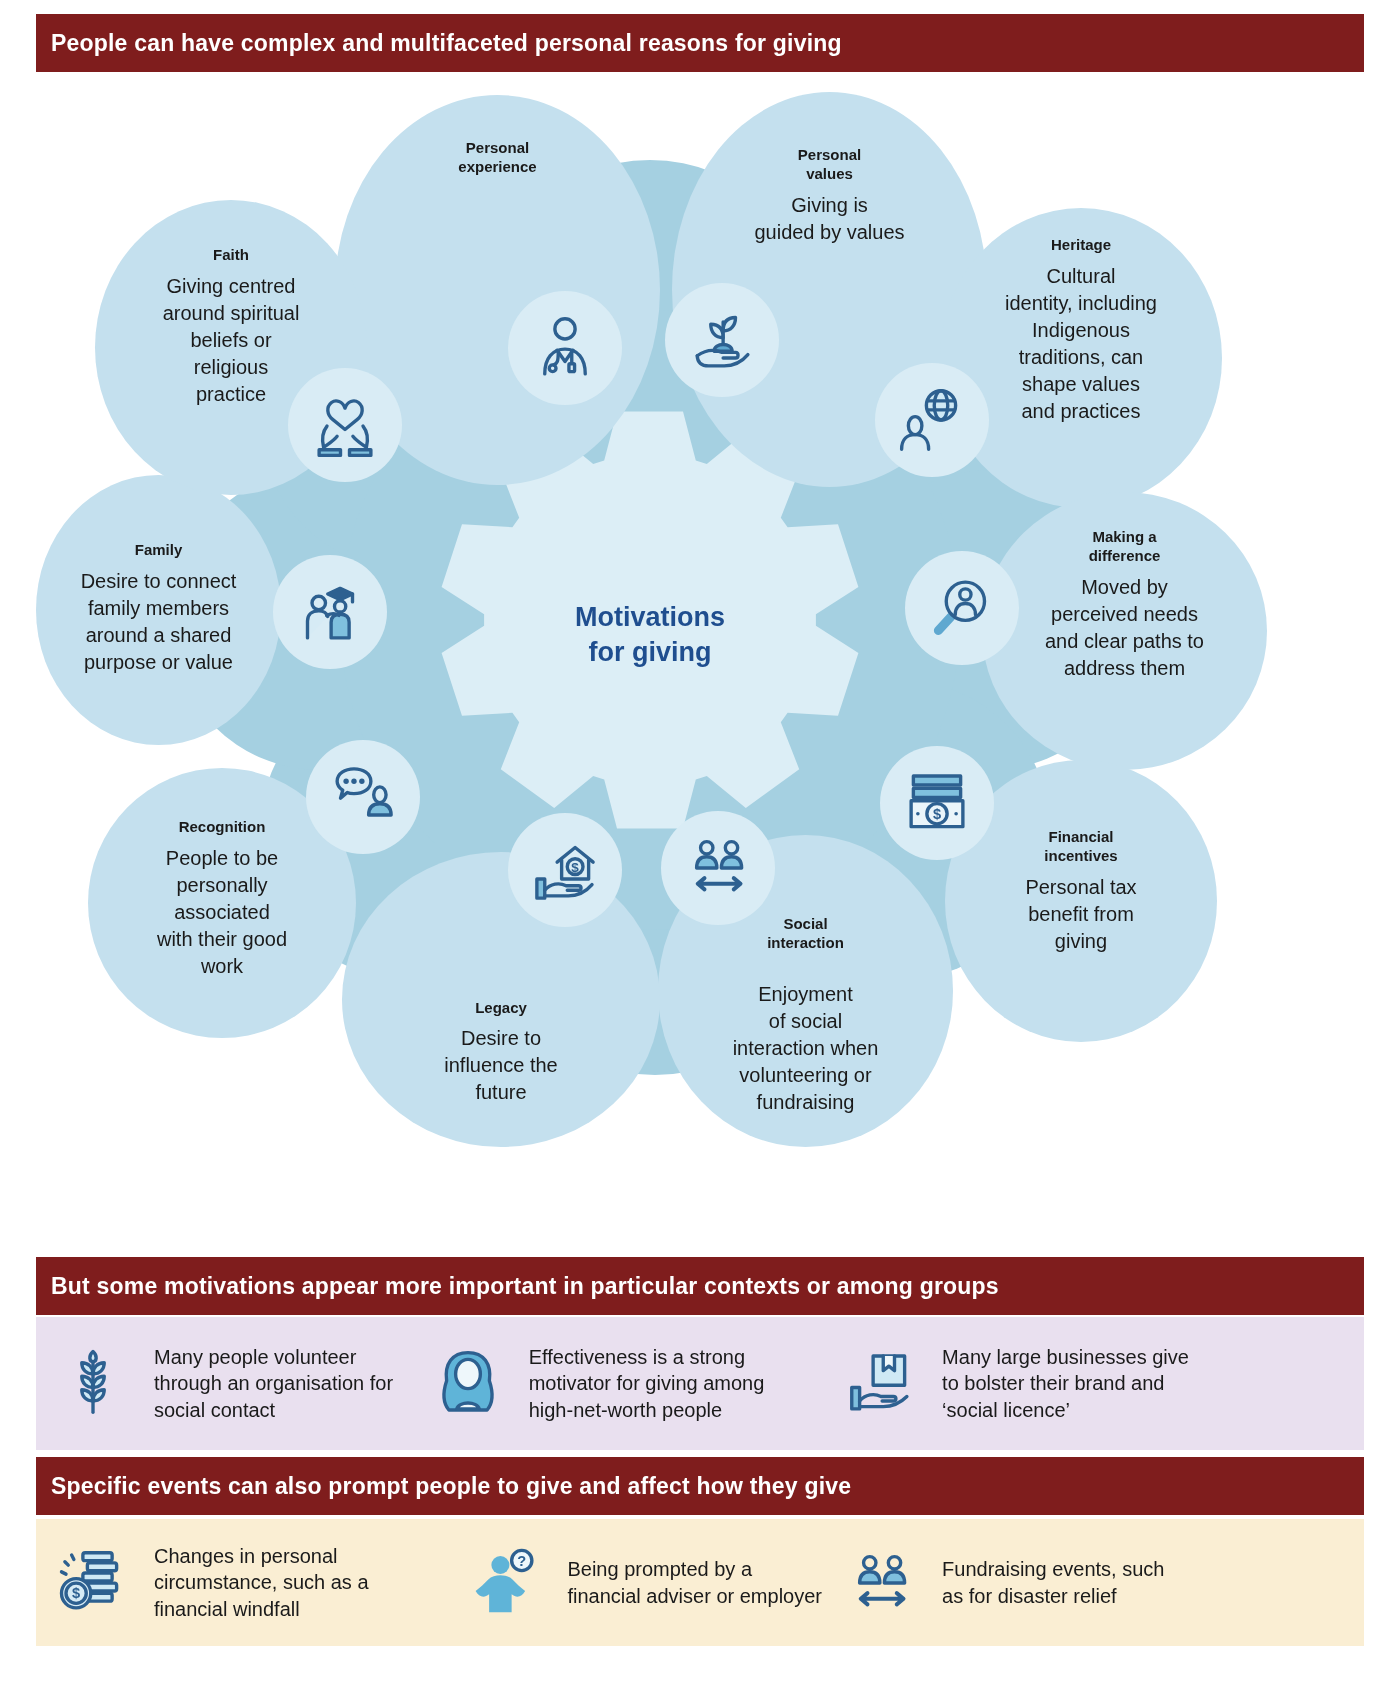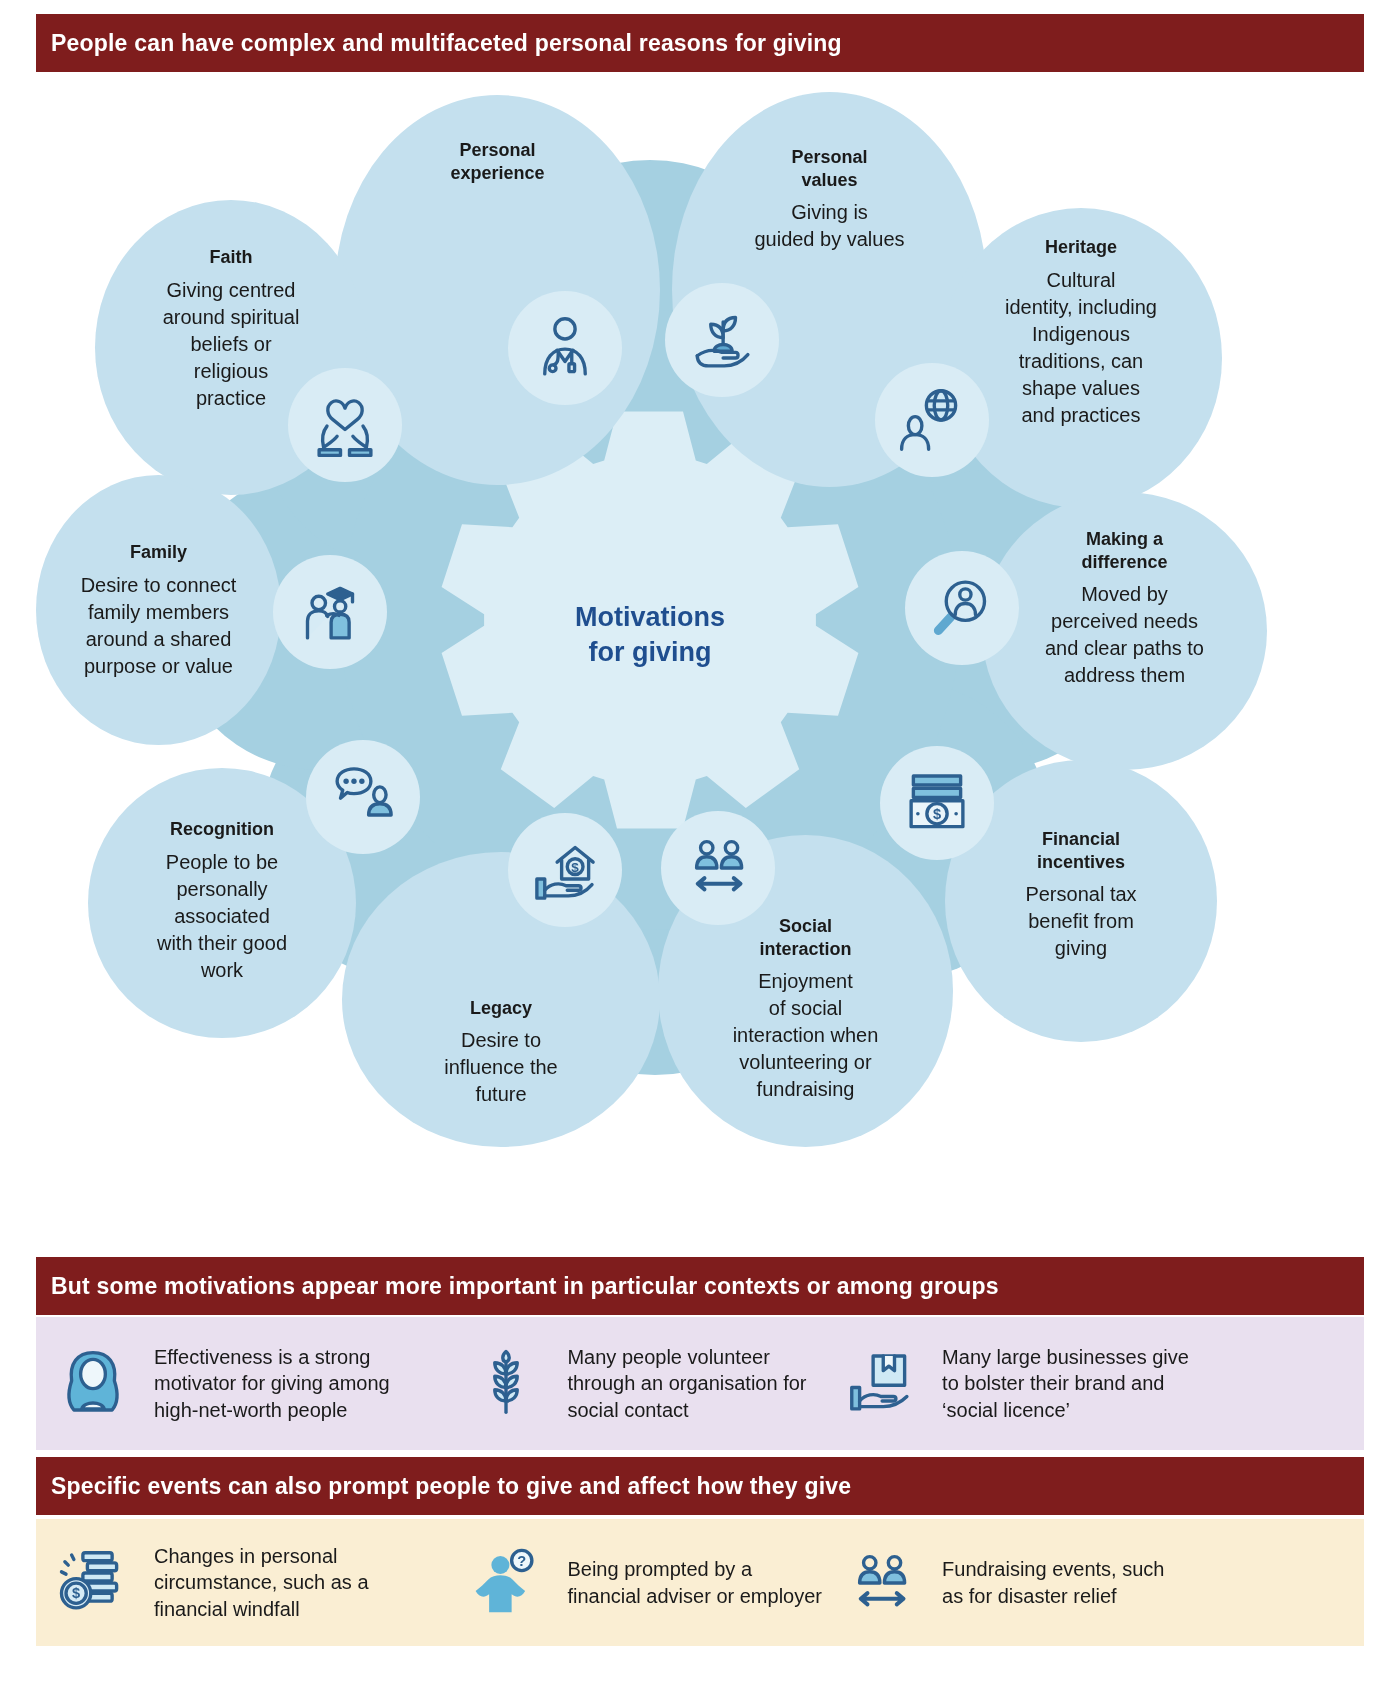--- a/index.html
+++ b/index.html
@@ -45,7 +45,7 @@
     display:flex; flex-direction:column; align-items:center; text-align:center;
     box-sizing:border-box;
   }
-  .mtitle { font-size:18px; font-weight:bold; line-height:1.25; white-space:pre-line; }
+  .mtitle { font-size:15px; font-weight:bold; line-height:1.25; white-space:pre-line; }
   .mdesc  { font-size:20px; line-height:1.35; margin-top:8px; white-space:pre-line; }
 
   .c-pe  { left:335px; top:95px;  width:325px; height:390px; padding-top:44px; }

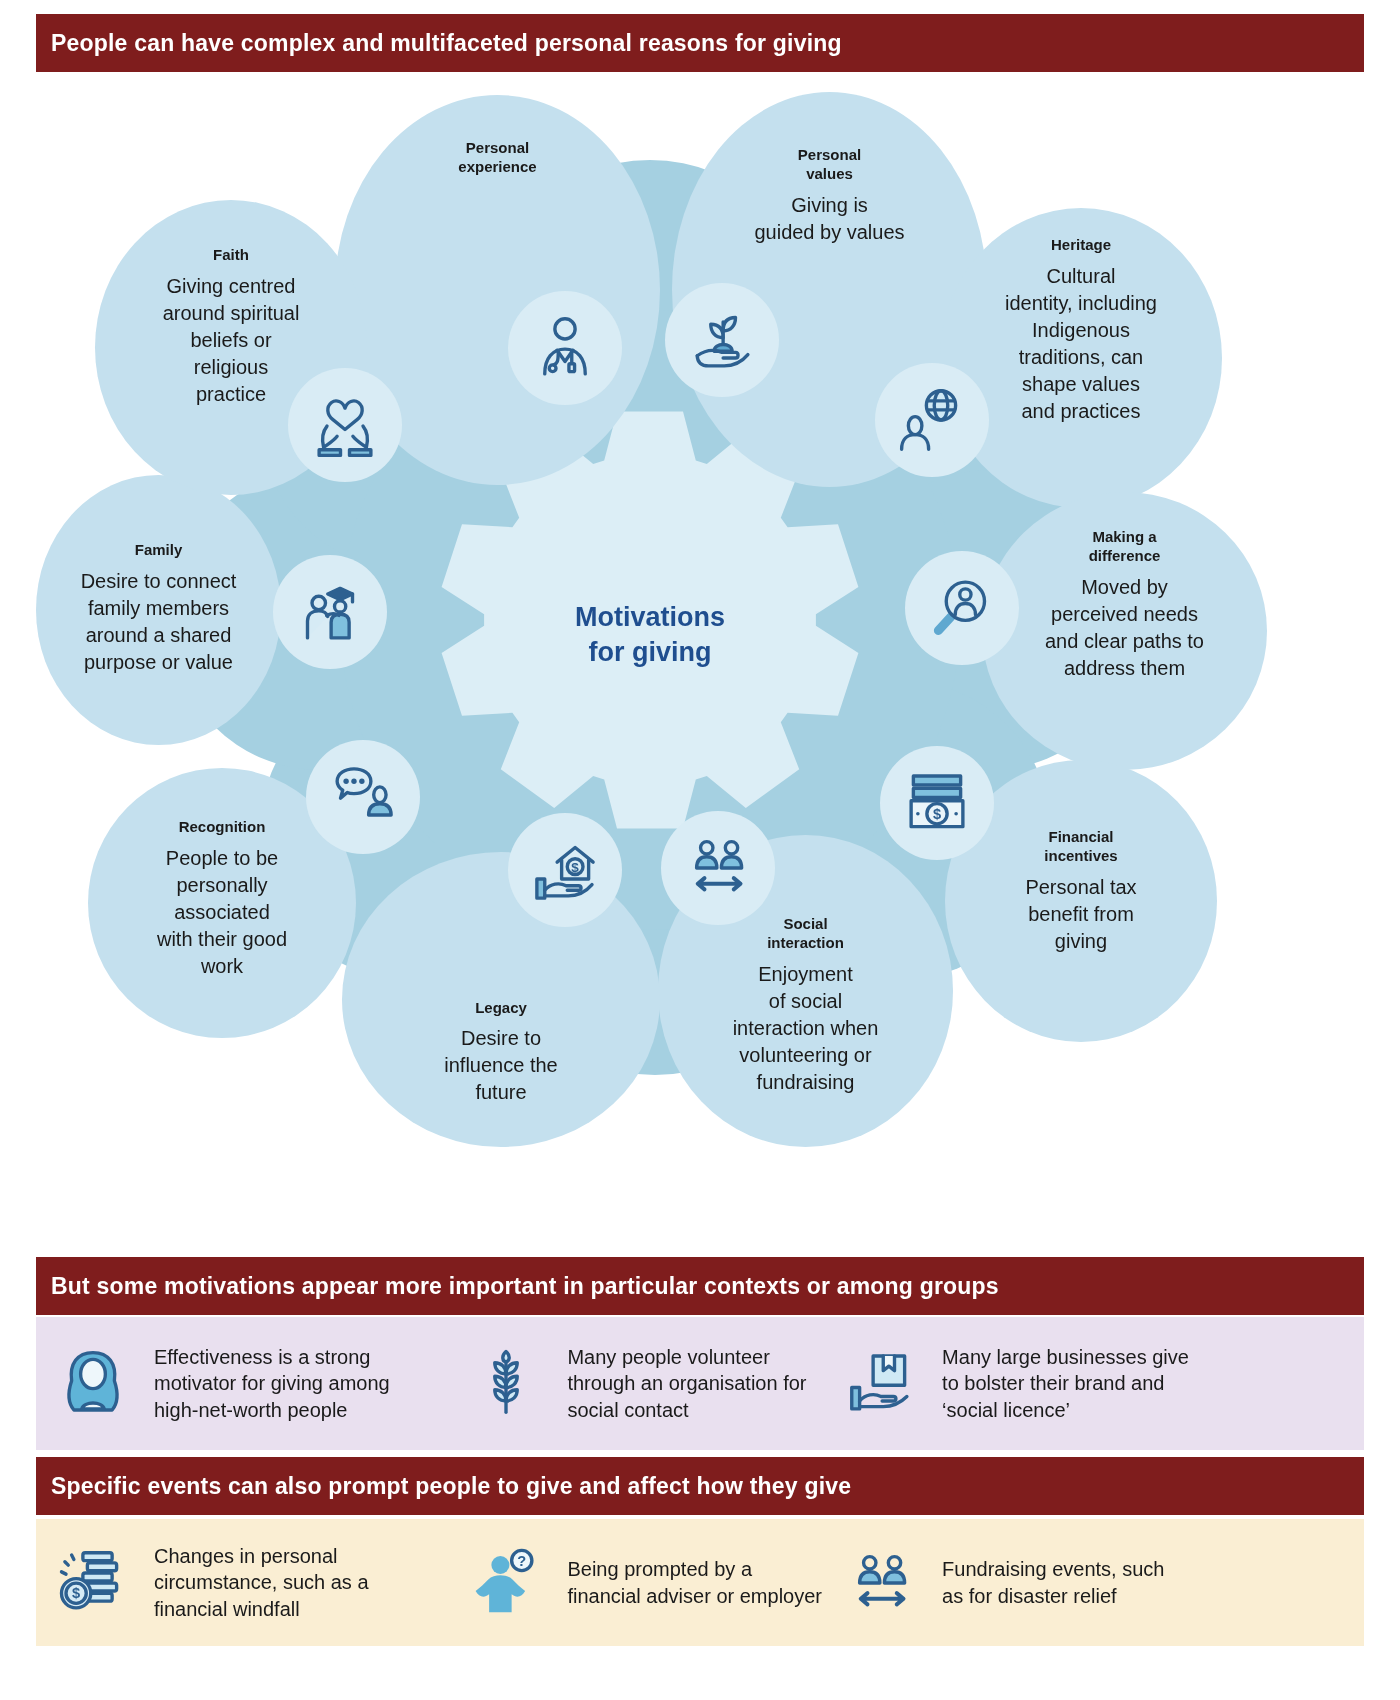--- a/index.html
+++ b/index.html
@@ -56,7 +56,7 @@
   .c-mad { left:982px; top:492px; width:285px; height:278px; padding-top:36px; }
   .c-rec { left:88px;  top:768px; width:268px; height:270px; padding-top:50px; }
   .c-leg { left:342px; top:852px; width:318px; height:295px; padding-top:106px;justify-content:center; }
-  .c-soc { left:658px; top:835px; width:295px; height:312px; padding-top:80px; }
+  .c-soc { left:658px; top:835px; width:295px; height:312px; padding-top:80px;gap:20px; }
   .c-fin { left:945px; top:760px; width:272px; height:282px; padding-top:68px; }
 
   

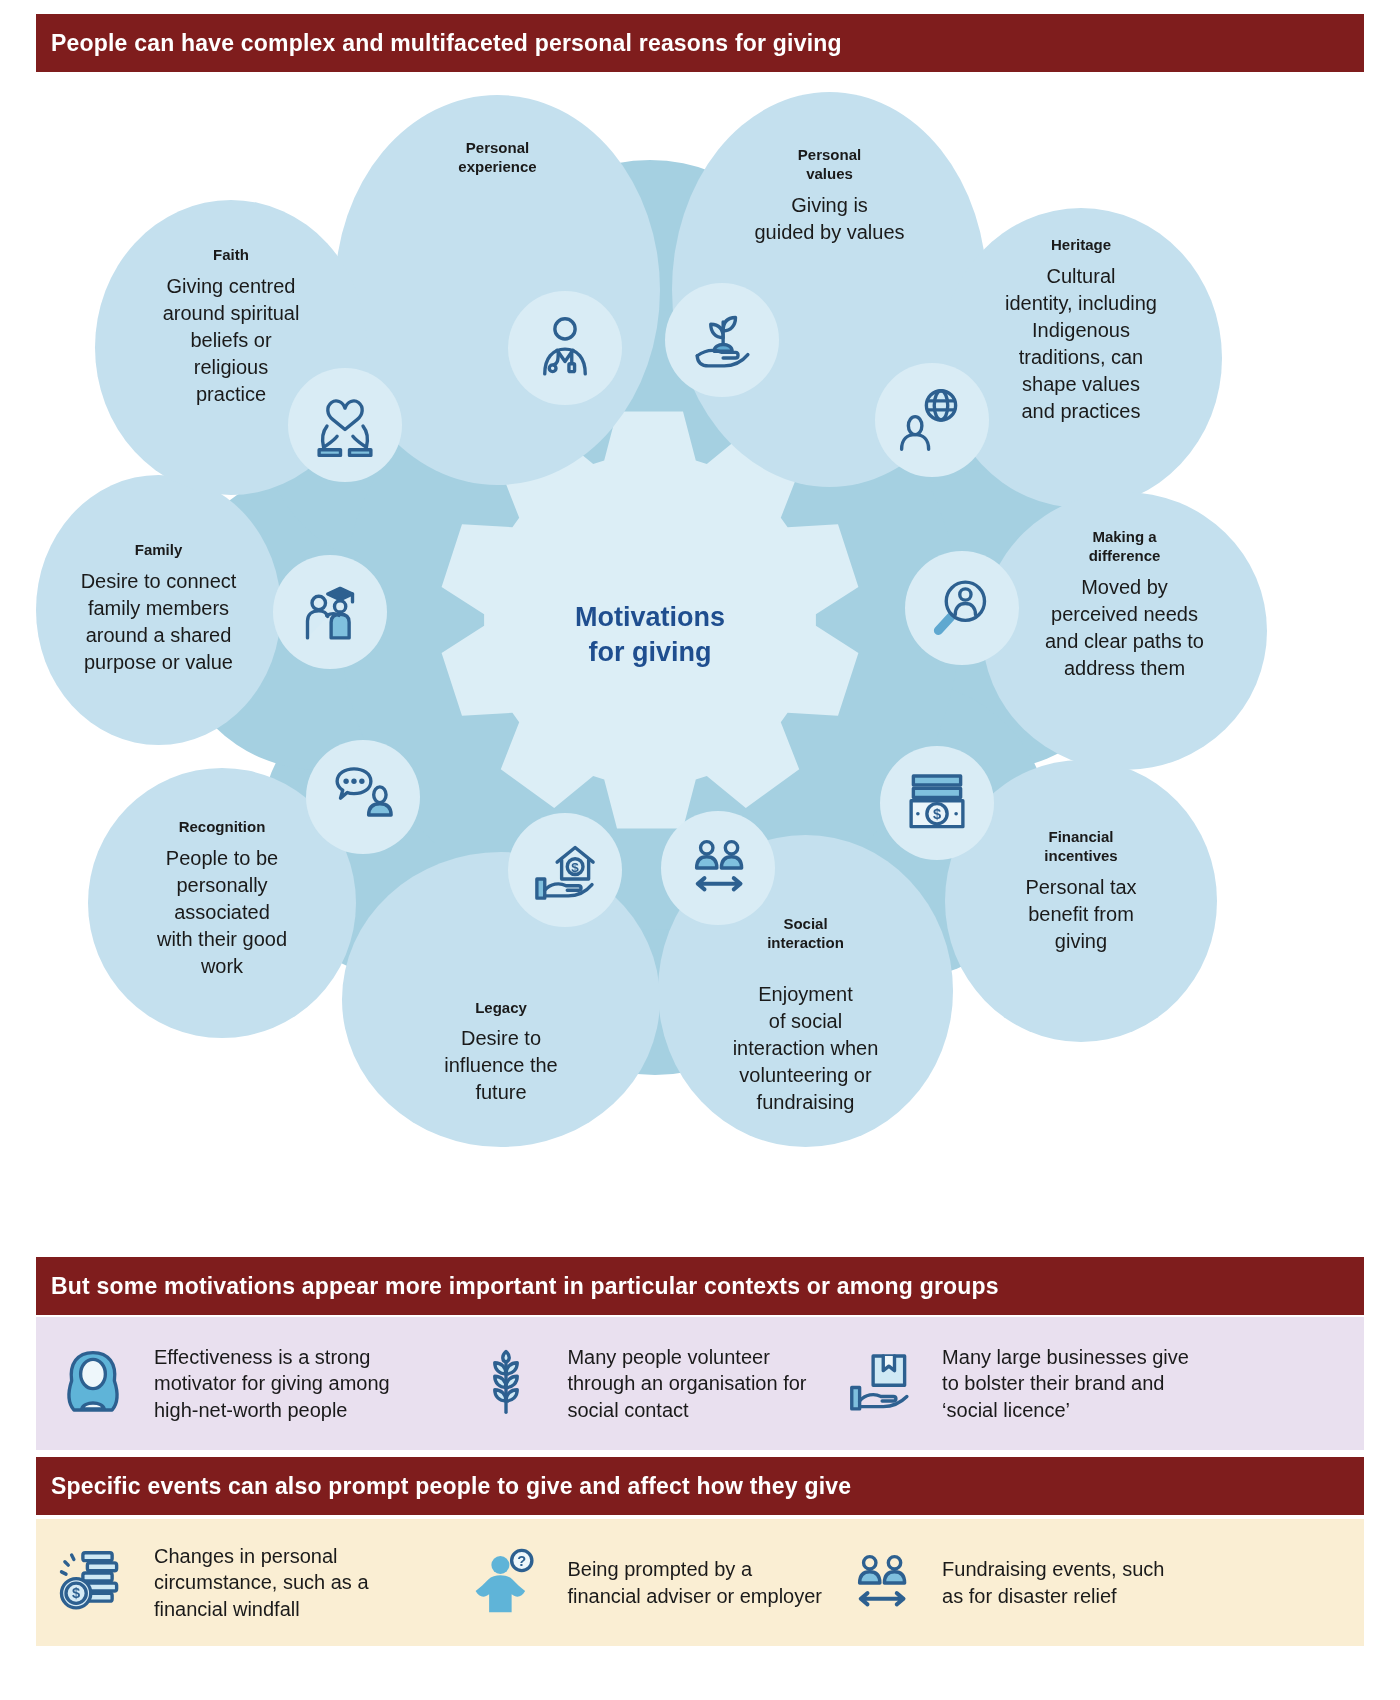--- a/index.html
+++ b/index.html
@@ -289,18 +289,6 @@
   <span>But some motivations appear more important in particular contexts or among groups</span>
 </div>
 <div class="band" id="band-contexts">
-  <div class="band-item w32">
-    <span class="bico">
-      <svg viewBox="0 0 64 64" stroke="#2d6090" fill="none" stroke-width="3" stroke-linejoin="round">
-        <path d="M32 5 C18 5 11 15 13 30 C9 42 10 50 15 56 L49 56 C54 50 55 42 51 30 C53 15 46 5 32 5 Z" fill="#5fb4d8"></path>
-        <ellipse cx="32" cy="24" rx="11" ry="13" fill="#eef7fb"></ellipse>
-        <path d="M22 55 C24 48 40 48 42 55 Z" fill="#eef7fb"></path>
-      </svg>
-    </span>
-    <span class="btext">Effectiveness is a strong
-motivator for giving among
-high-net-worth people</span>
-  </div>
   <div class="band-item w29">
     <span class="bico">
       <svg viewBox="0 0 64 64" stroke="#2d6090" fill="none" stroke-width="3" stroke-linecap="round" stroke-linejoin="round">
@@ -317,6 +305,18 @@
     <span class="btext">Many people volunteer
 through an organisation for
 social contact</span>
+  </div>
+  <div class="band-item w32">
+    <span class="bico">
+      <svg viewBox="0 0 64 64" stroke="#2d6090" fill="none" stroke-width="3" stroke-linejoin="round">
+        <path d="M32 5 C18 5 11 15 13 30 C9 42 10 50 15 56 L49 56 C54 50 55 42 51 30 C53 15 46 5 32 5 Z" fill="#5fb4d8"></path>
+        <ellipse cx="32" cy="24" rx="11" ry="13" fill="#eef7fb"></ellipse>
+        <path d="M22 55 C24 48 40 48 42 55 Z" fill="#eef7fb"></path>
+      </svg>
+    </span>
+    <span class="btext">Effectiveness is a strong
+motivator for giving among
+high-net-worth people</span>
   </div>
   <div class="band-item w39">
     <span class="bico">

